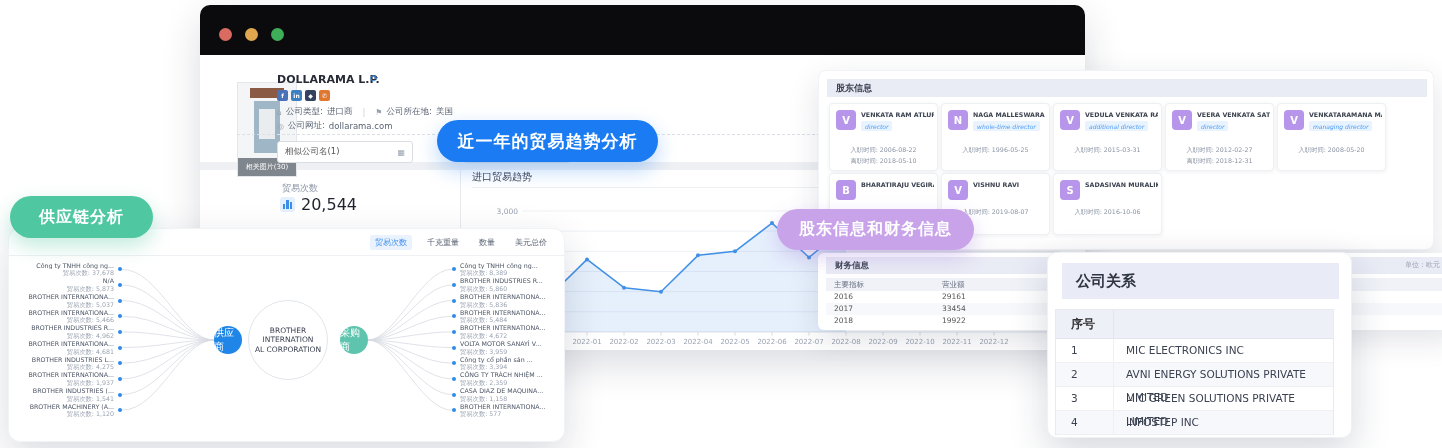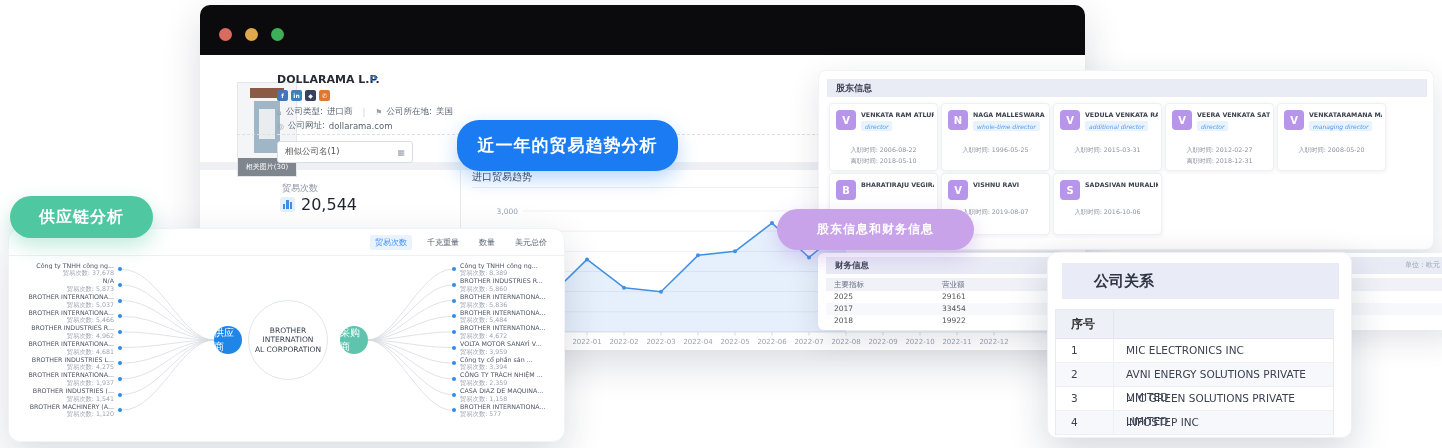--- a/index.html
+++ b/index.html
@@ -121,7 +121,7 @@
     z-index:6;letter-spacing:1px;white-space:nowrap;}
   #badge-supply{left:10px;top:196px;width:143px;height:42px;border-radius:22px;background:#4fc7a0;
     font-size:16px;box-shadow:0 8px 20px rgba(79,199,160,.35);}
-  #badge-trend{left:457px;top:120px;width:221px;height:51px;border-radius:22px;background:#1a7bf2;
+  #badge-trend{left:437px;top:120px;width:221px;height:42px;border-radius:22px;background:#1a7bf2;
     font-size:17px;box-shadow:0 8px 20px rgba(26,123,242,.30);}
   #badge-share{left:777px;top:209px;width:197px;height:41px;border-radius:21px;background:#c9a3e9;
     font-size:12px;box-shadow:0 8px 20px rgba(160,120,220,.30);}

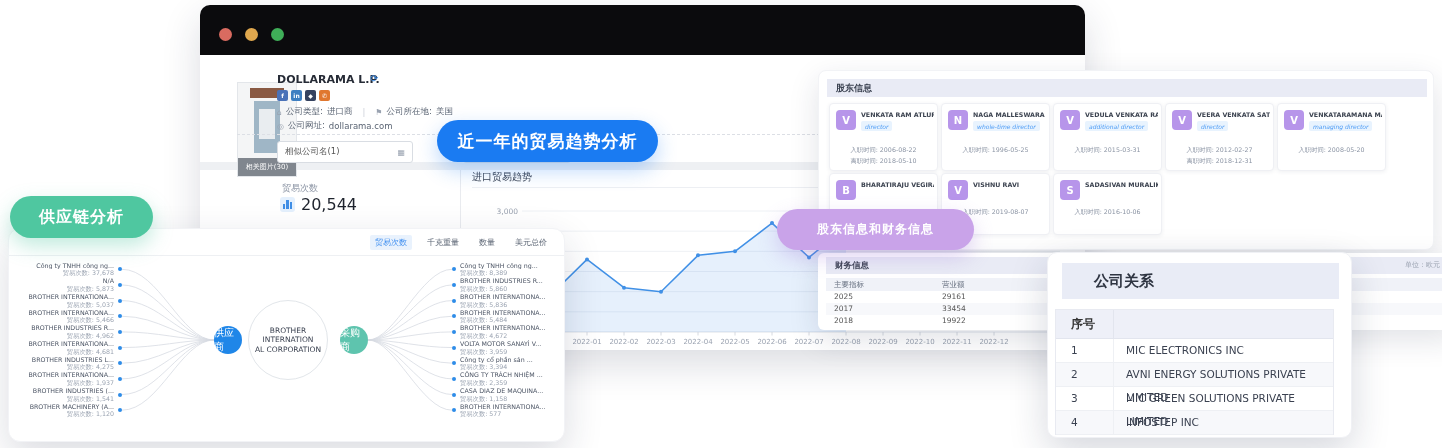--- a/index.html
+++ b/index.html
@@ -124,7 +124,7 @@
   #badge-trend{left:437px;top:120px;width:221px;height:42px;border-radius:22px;background:#1a7bf2;
     font-size:17px;box-shadow:0 8px 20px rgba(26,123,242,.30);}
   #badge-share{left:777px;top:209px;width:197px;height:41px;border-radius:21px;background:#c9a3e9;
-    font-size:12px;box-shadow:0 8px 20px rgba(160,120,220,.30);}
+    font-size:16px;box-shadow:0 8px 20px rgba(160,120,220,.30);}
 </style>
 </head>
 <body>

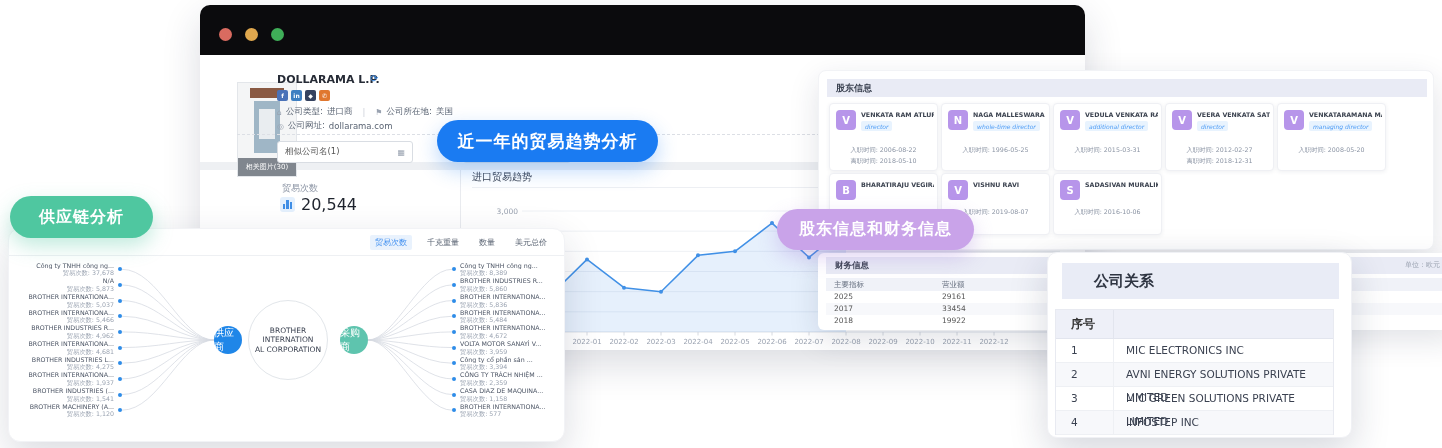--- a/index.html
+++ b/index.html
@@ -85,7 +85,7 @@
   #rel-card{left:1047px;top:252px;width:305px;height:186px;border-radius:10px;z-index:5;
     box-shadow:0 14px 38px rgba(30,40,70,.18);border:1px solid #f0f1f5;}
   .rel-bar{position:absolute;left:14px;top:10px;width:277px;height:36px;background:#e9ecf6;font-size:15px;
-    font-weight:bold;color:#2f3542;line-height:36px;padding-left:32px;box-sizing:border-box;}
+    font-weight:bold;color:#2f3542;line-height:36px;padding-left:14px;box-sizing:border-box;}
   .rel-table{position:absolute;left:7px;top:56px;width:277px;border:1px solid #e8eaf1;border-bottom:none;}
   .rel-head{display:flex;height:28px;background:#eef0f8;font-size:12px;font-weight:bold;color:#333;
     line-height:28px;border-bottom:1px solid #e2e5ee;}

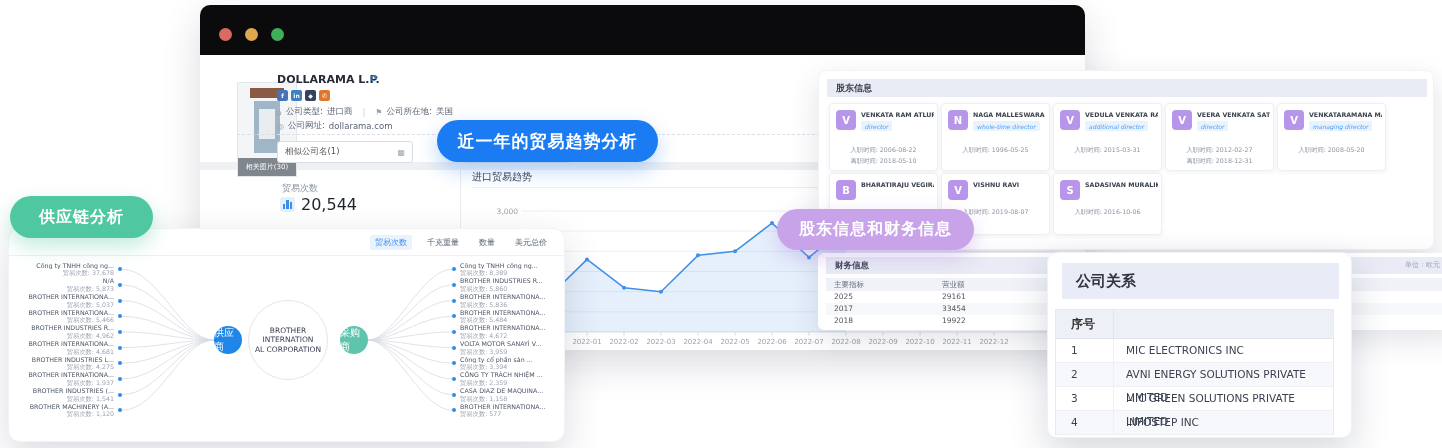--- a/index.html
+++ b/index.html
@@ -319,7 +319,7 @@
     </div>
     <div id="fin-rows">
         <div class="fin-row">
-          <div class="fin-c1">2025</div>
+          <div class="fin-c1">2016</div>
           <div class="fin-c2">29161</div>
         </div>
         <div class="fin-row alt">

